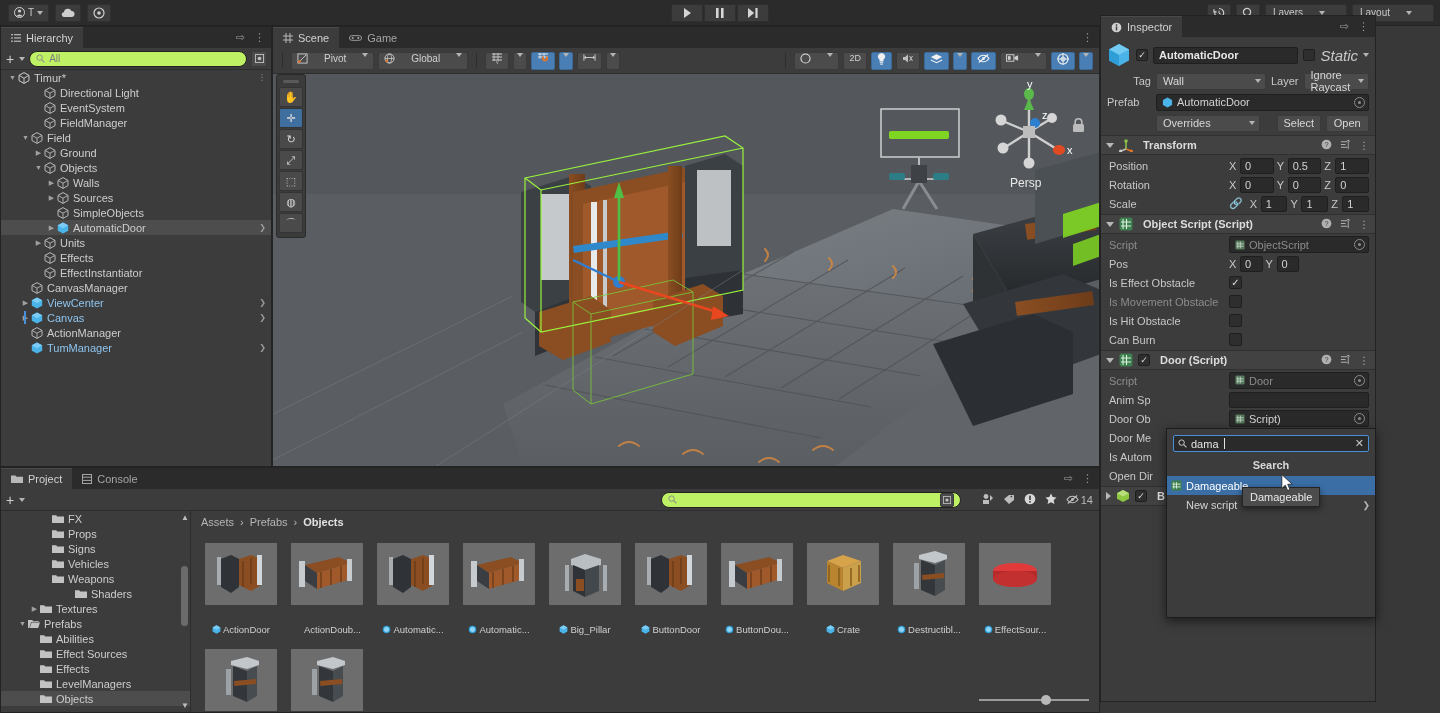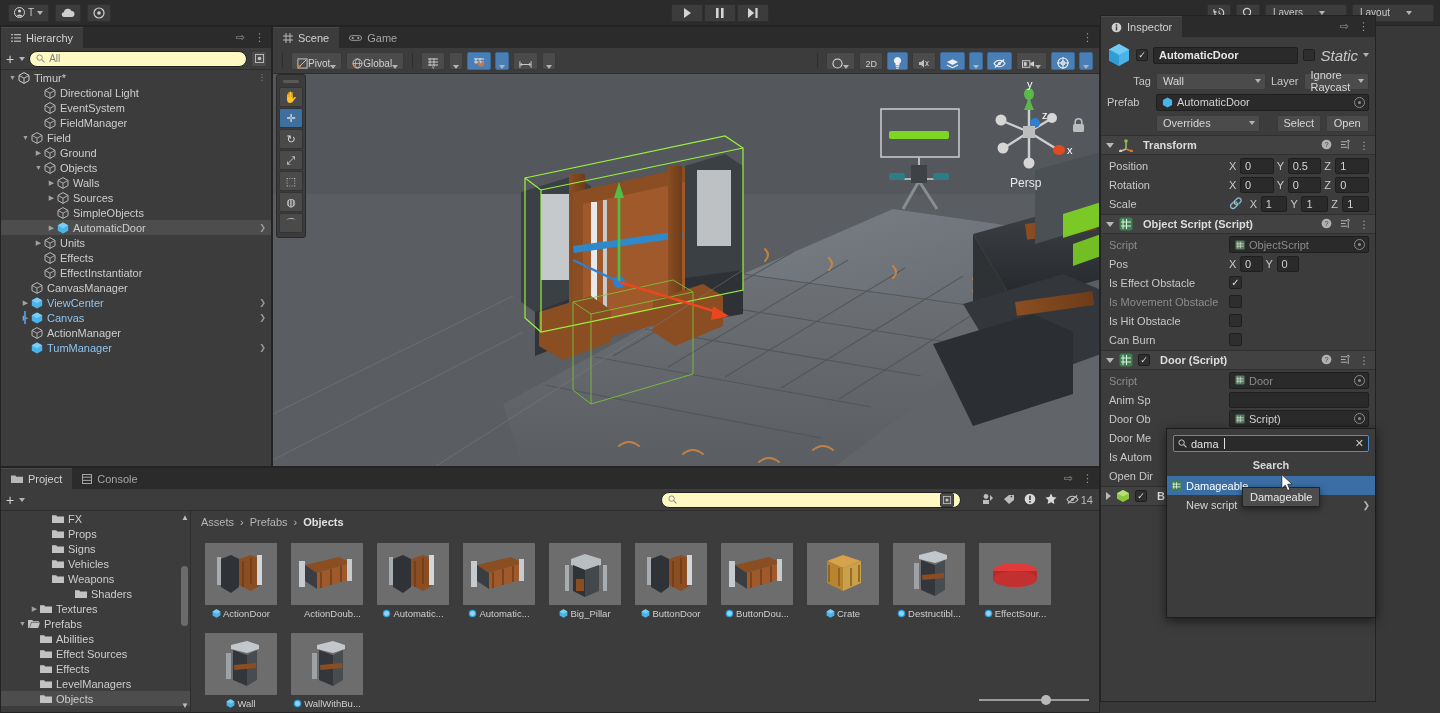--- a/index.html
+++ b/index.html
@@ -55,7 +55,7 @@
   .hier-toolbar { height:22px; background:#3c3c3c; display:flex; align-items:center; padding:0 4px; gap:4px; border-bottom:1px solid #2d2d2d; }
   .plus { color:#d0d0d0; font-size:14px; line-height:1; padding:0 1px; }
   .searchfield {
-    flex:1; height:16px; background:#fef9c3; border:1px solid #212121; border-radius:8px;
+    flex:1; height:16px; background:#bef264; border:1px solid #212121; border-radius:8px;
     display:flex; align-items:center; padding:0 6px; gap:4px; color:#7d7d7d; font-size:10px;
   }
   .sq-btn { width:16px;height:16px;background:#4b4b4b;border:1px solid #3a3a3a;border-radius:2px;display:flex;align-items:center;justify-content:center;color:#bdbdbd;font-size:9px; }

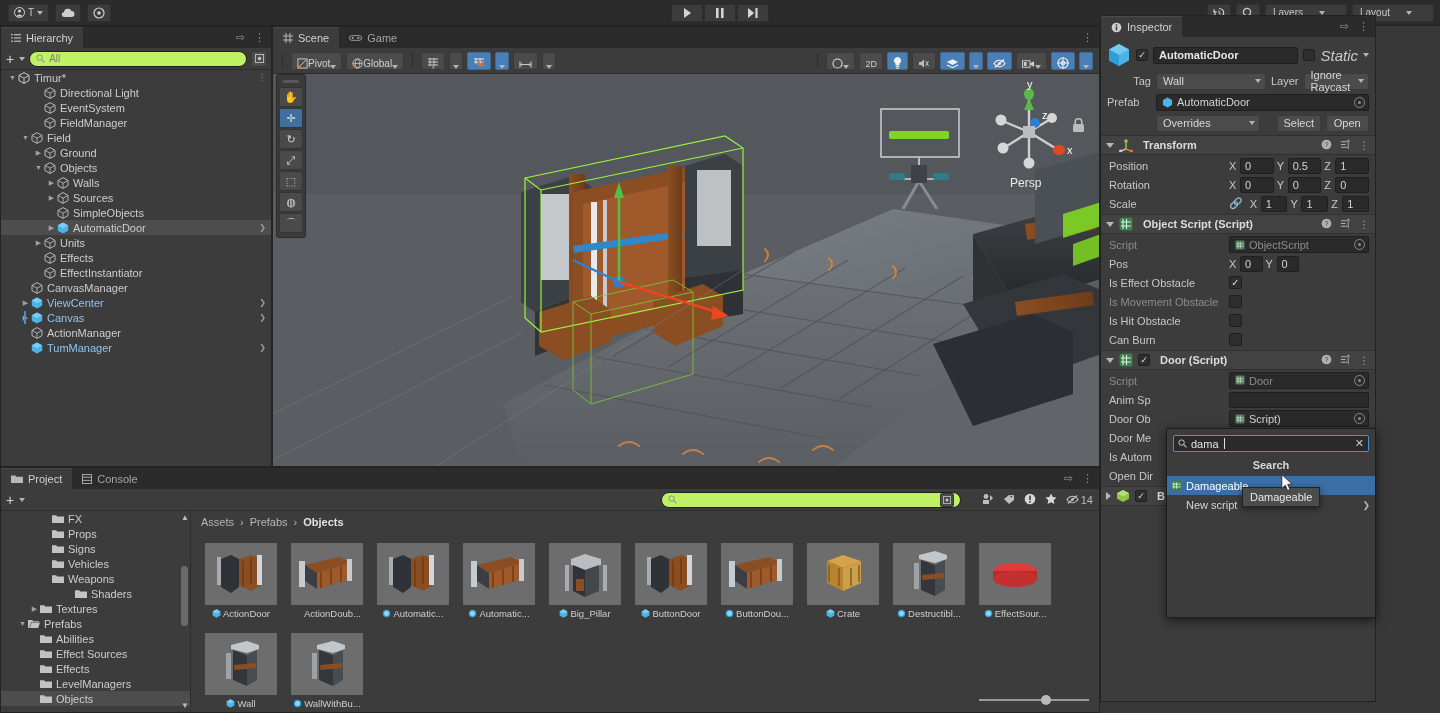--- a/index.html
+++ b/index.html
@@ -72,7 +72,7 @@
   
   #scene { left:272px; top:26px; width:828px; height:441px; }
   .scene-toolbar { height:26px; background:#3c3c3c; display:flex; align-items:center; padding:0 5px; gap:4px; border-bottom:1px solid #2d2d2d; position:relative; }
-  .st-btn { height:18px; background:#4b4b4b; border:1px solid #3a3a3a; border-radius:2px; display:flex; align-items:flex-end; padding:0 5px; gap:0; color:#d0d0d0; font-size:10px; }
+  .st-btn { height:18px; background:#4b4b4b; border:1px solid #3a3a3a; border-radius:2px; display:flex; align-items:flex-start; padding:0 5px; gap:16px; color:#d0d0d0; font-size:10px; }
   .st-btn.on { background:#4a7fb5; border-color:#3c6a98; }
   .sep { width:1px; height:15px; background:#2d2d2d; margin:0 4px; }
   .scene-view { position:absolute; left:0; right:0; top:47px; bottom:0; background:#5a5a5a; overflow:hidden; }

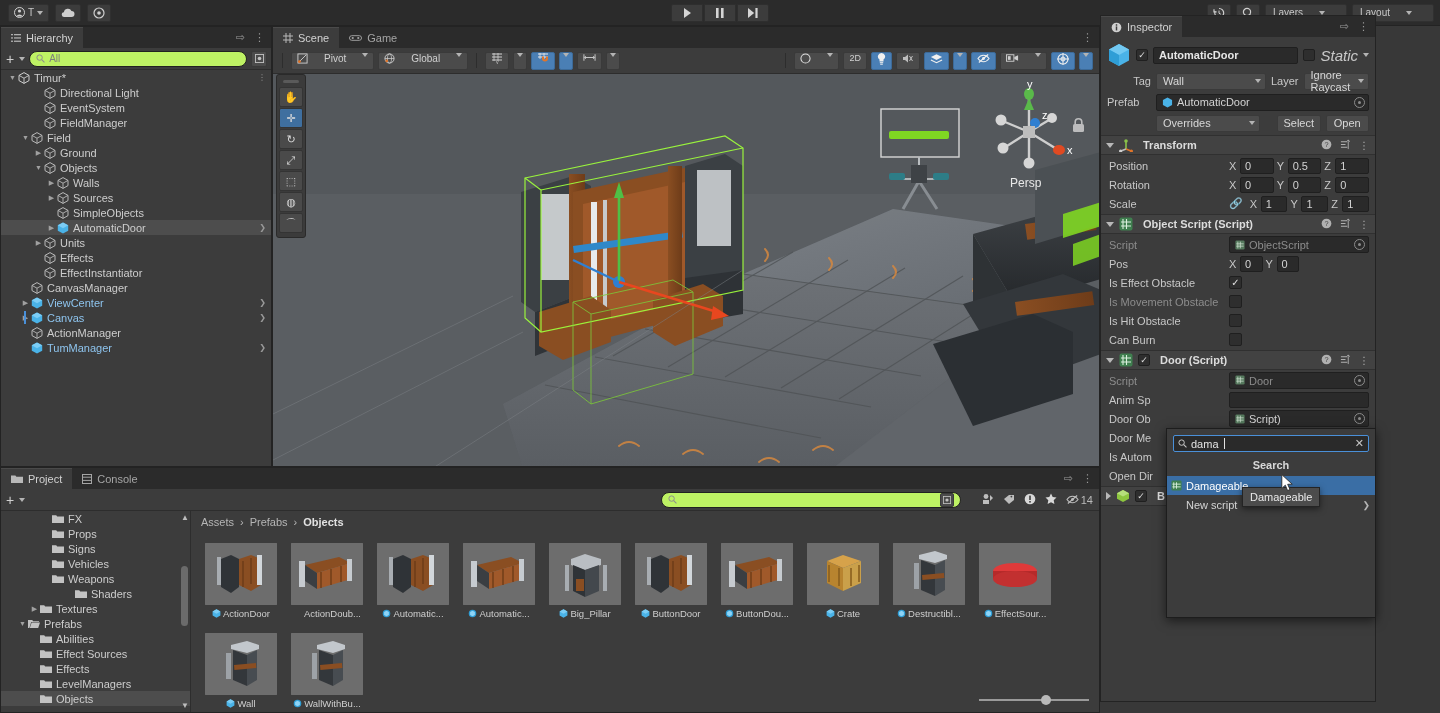--- a/index.html
+++ b/index.html
@@ -90,7 +90,7 @@
   .grid { display:flex; gap:14px; padding:10px 14px; flex-wrap:wrap; }
   .tile { width:72px; }
   .thumb { width:72px; height:62px; background:#6d6d6d; border-radius:1px; position:relative; overflow:hidden; }
-  .tile-label { margin-top:3px; display:flex; align-items:center; gap:2px; font-size:9.5px; color:#cfcfcf; justify-content:center; white-space:nowrap; overflow:hidden; }
+  .tile-label { margin-top:19px; display:flex; align-items:center; gap:2px; font-size:9.5px; color:#cfcfcf; justify-content:center; white-space:nowrap; overflow:hidden; }
   .minicube { width:9px;height:9px;flex:none; }
   .zoomslider { position:absolute; right:10px; bottom:4px; width:110px; height:16px; display:flex; align-items:center; }
   .zs-track { flex:1; height:2px; background:#9a9a9a; }

